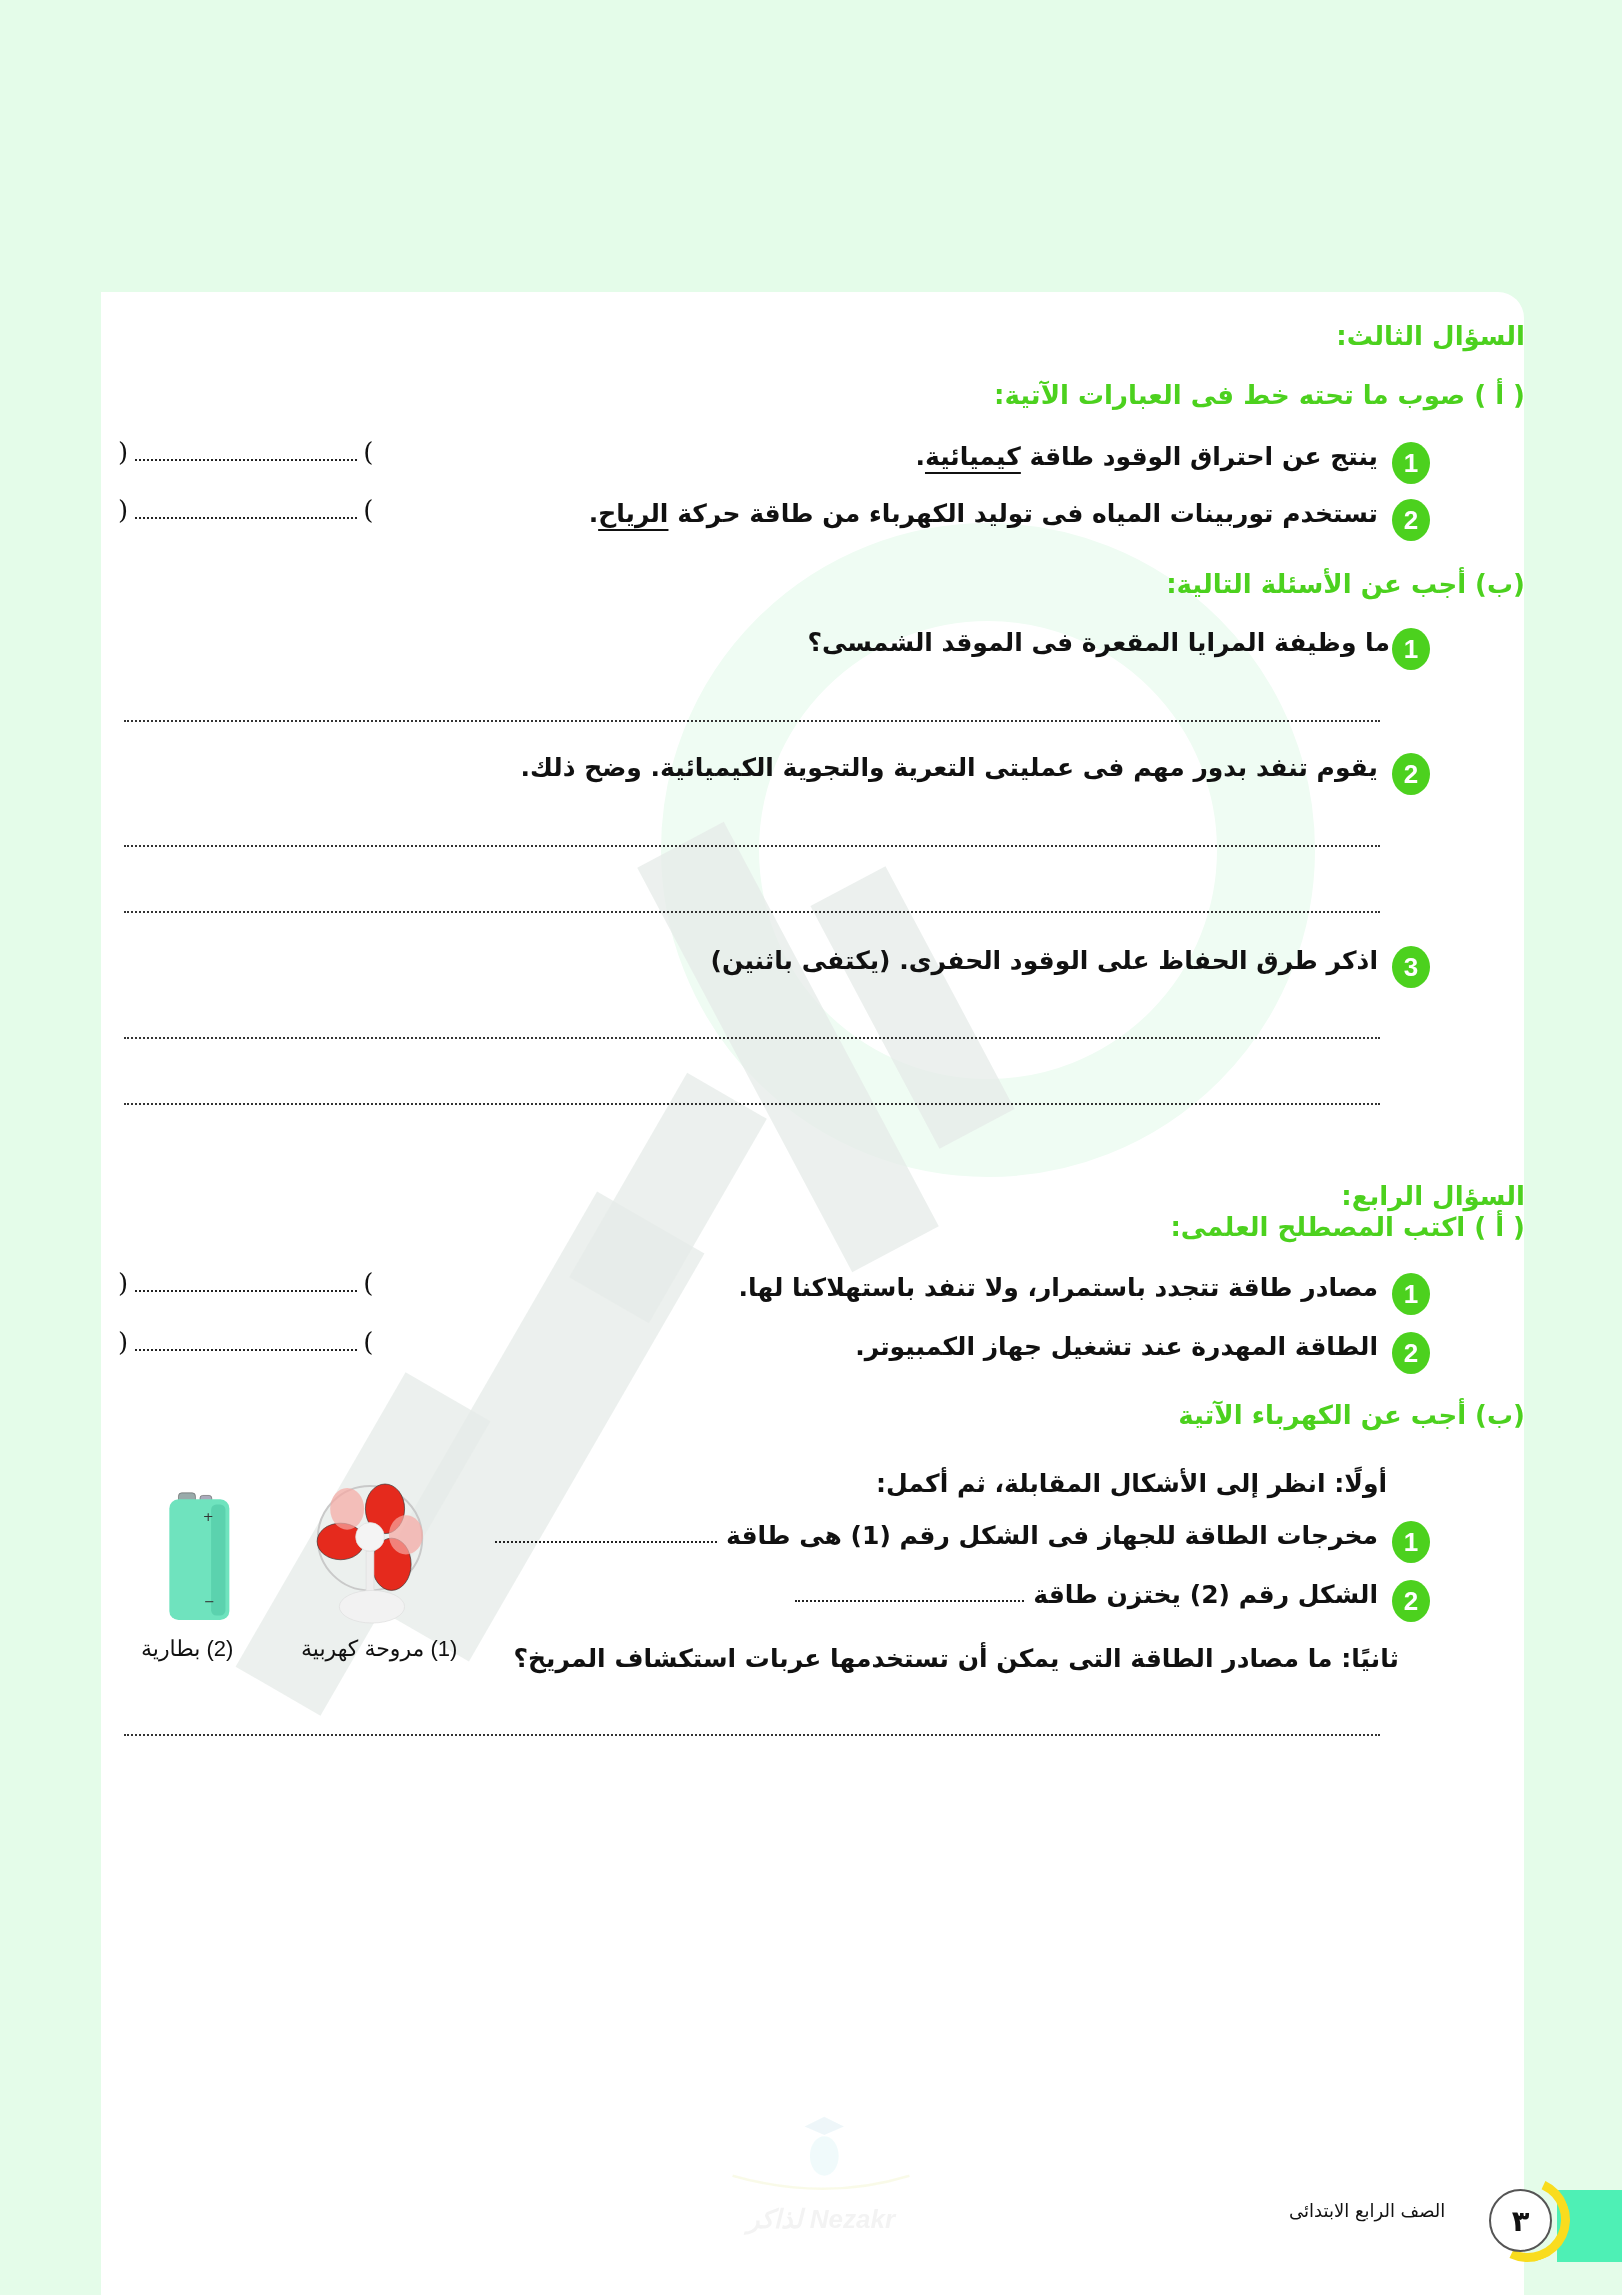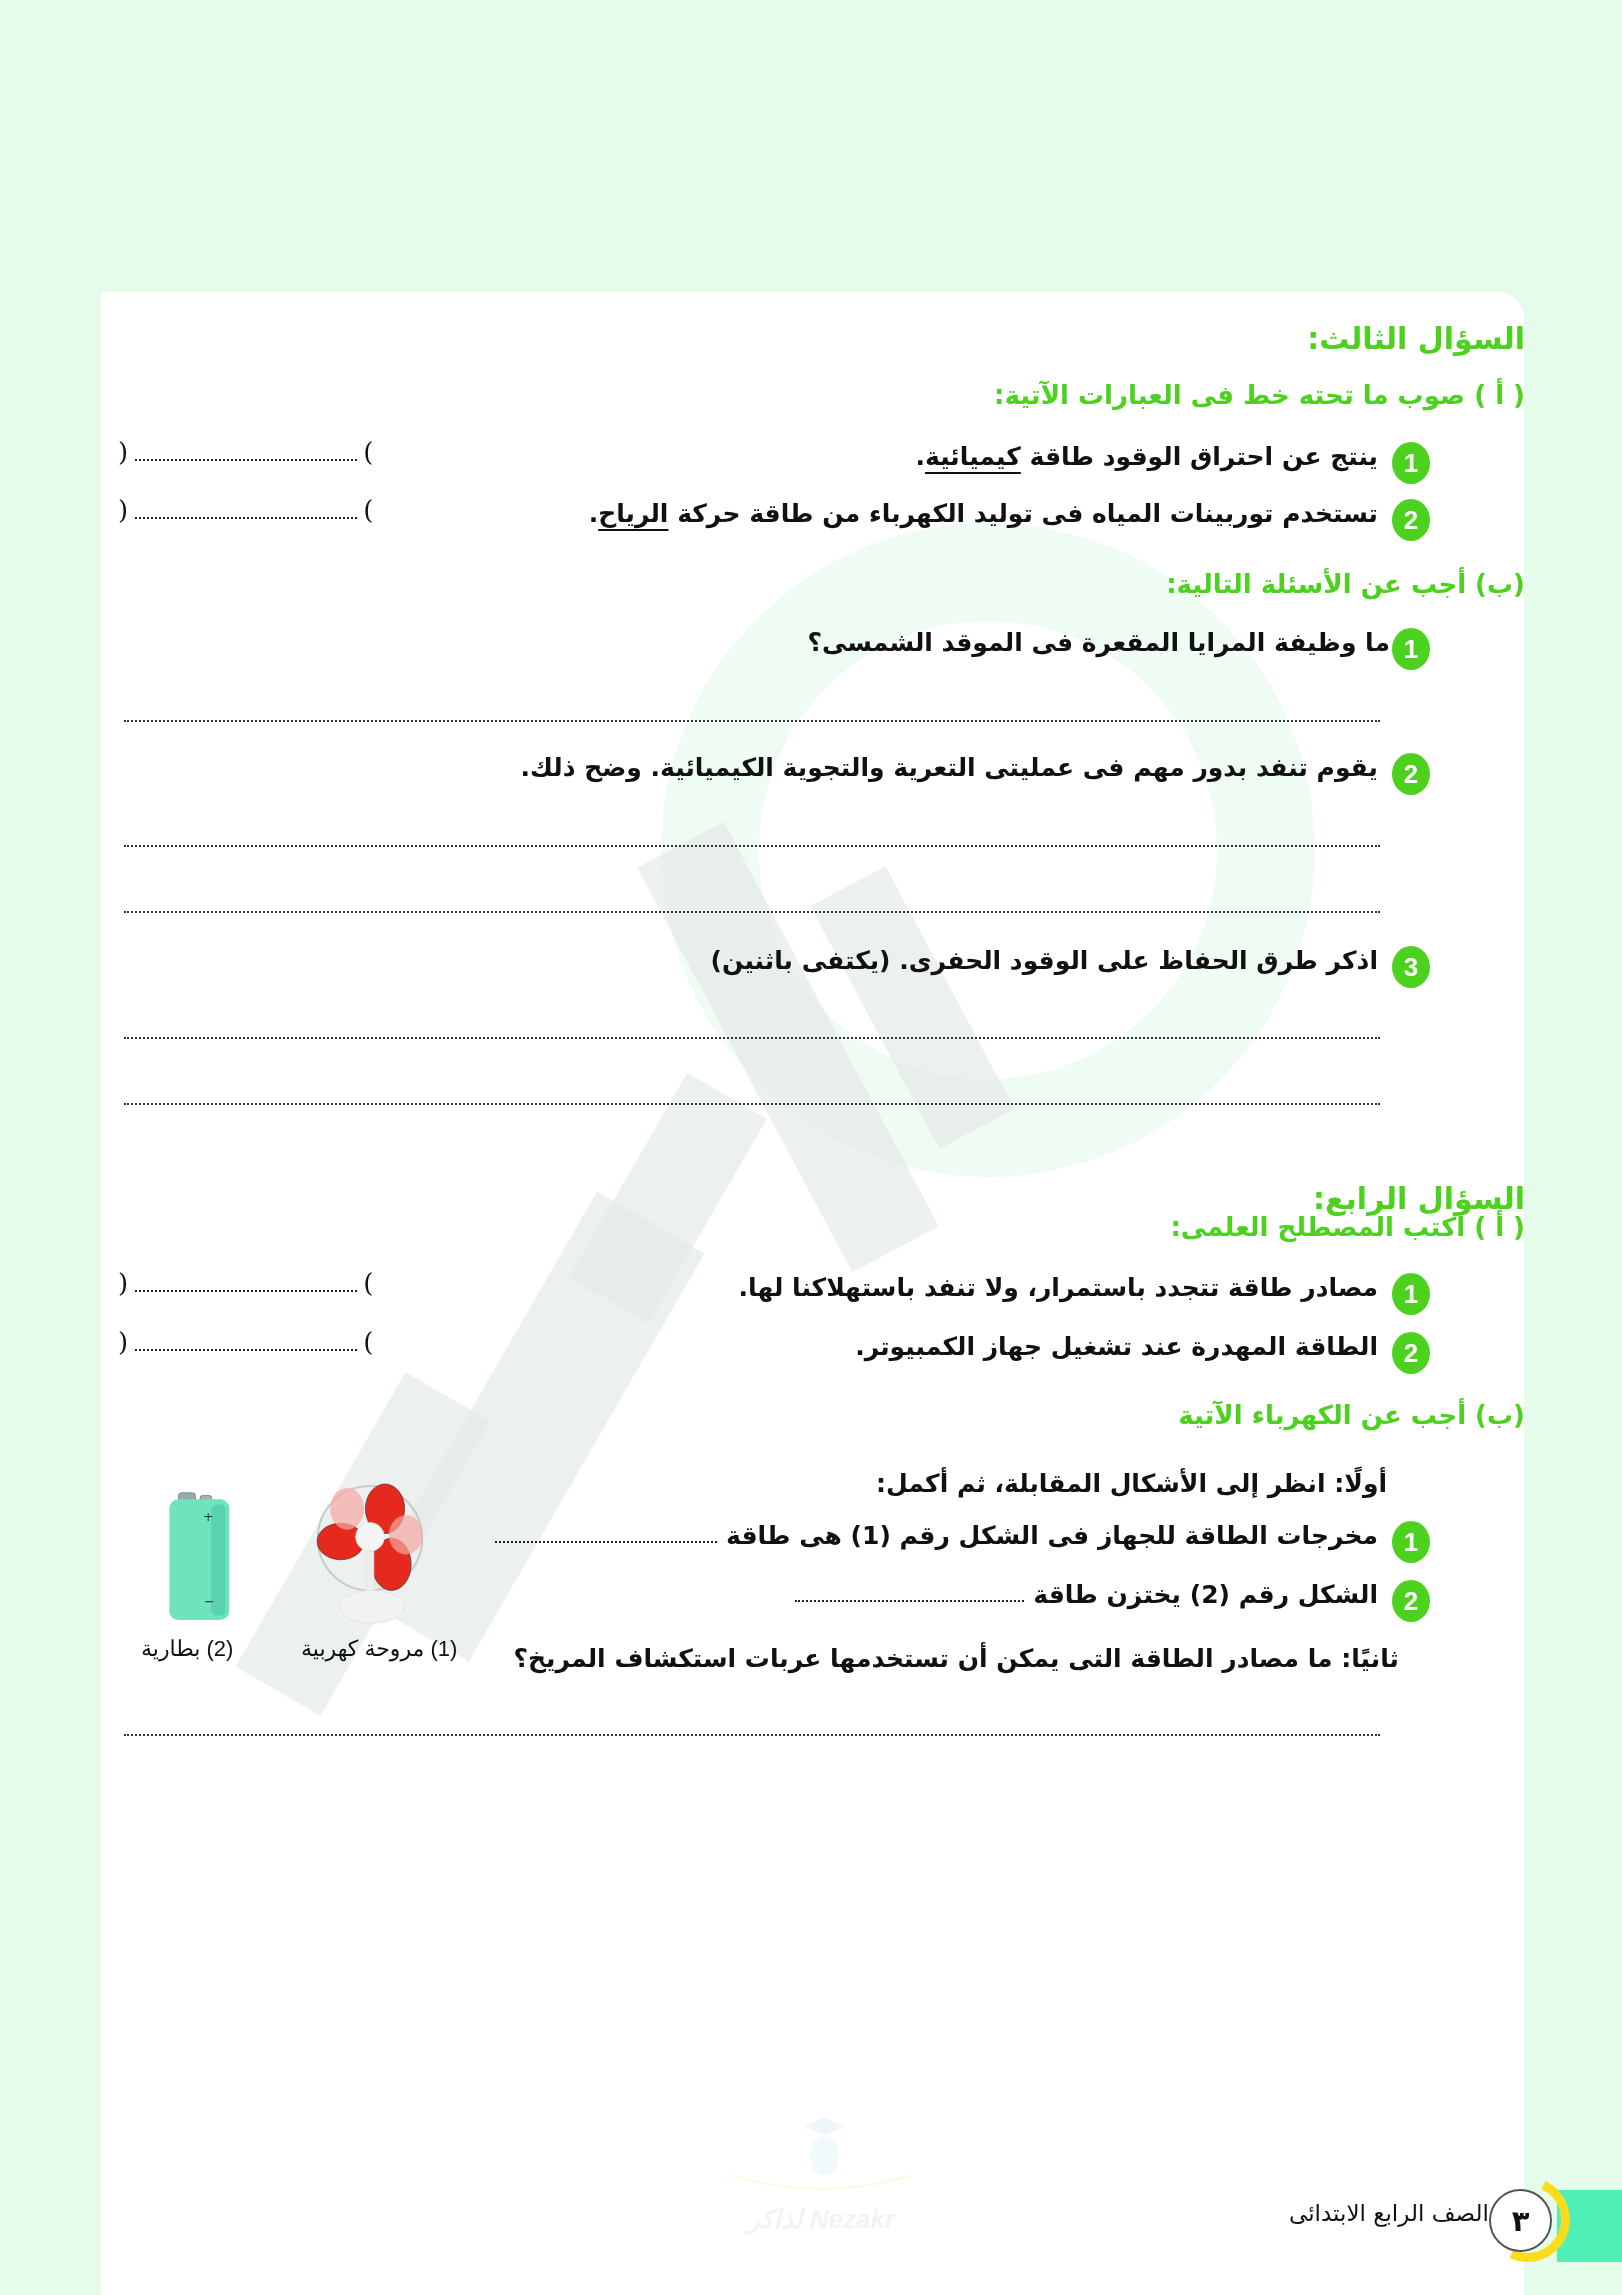--- a/index.html
+++ b/index.html
@@ -29,7 +29,7 @@
   }
   .abs { position: absolute; }
   .heading {
-    color: #4cd11e; font-weight: bold; font-size: 30px;
+    color: #4cd11e; font-weight: bold; font-size: 26px;
     right: 98px; white-space: nowrap;
   }
   .sub { font-size: 26px; }

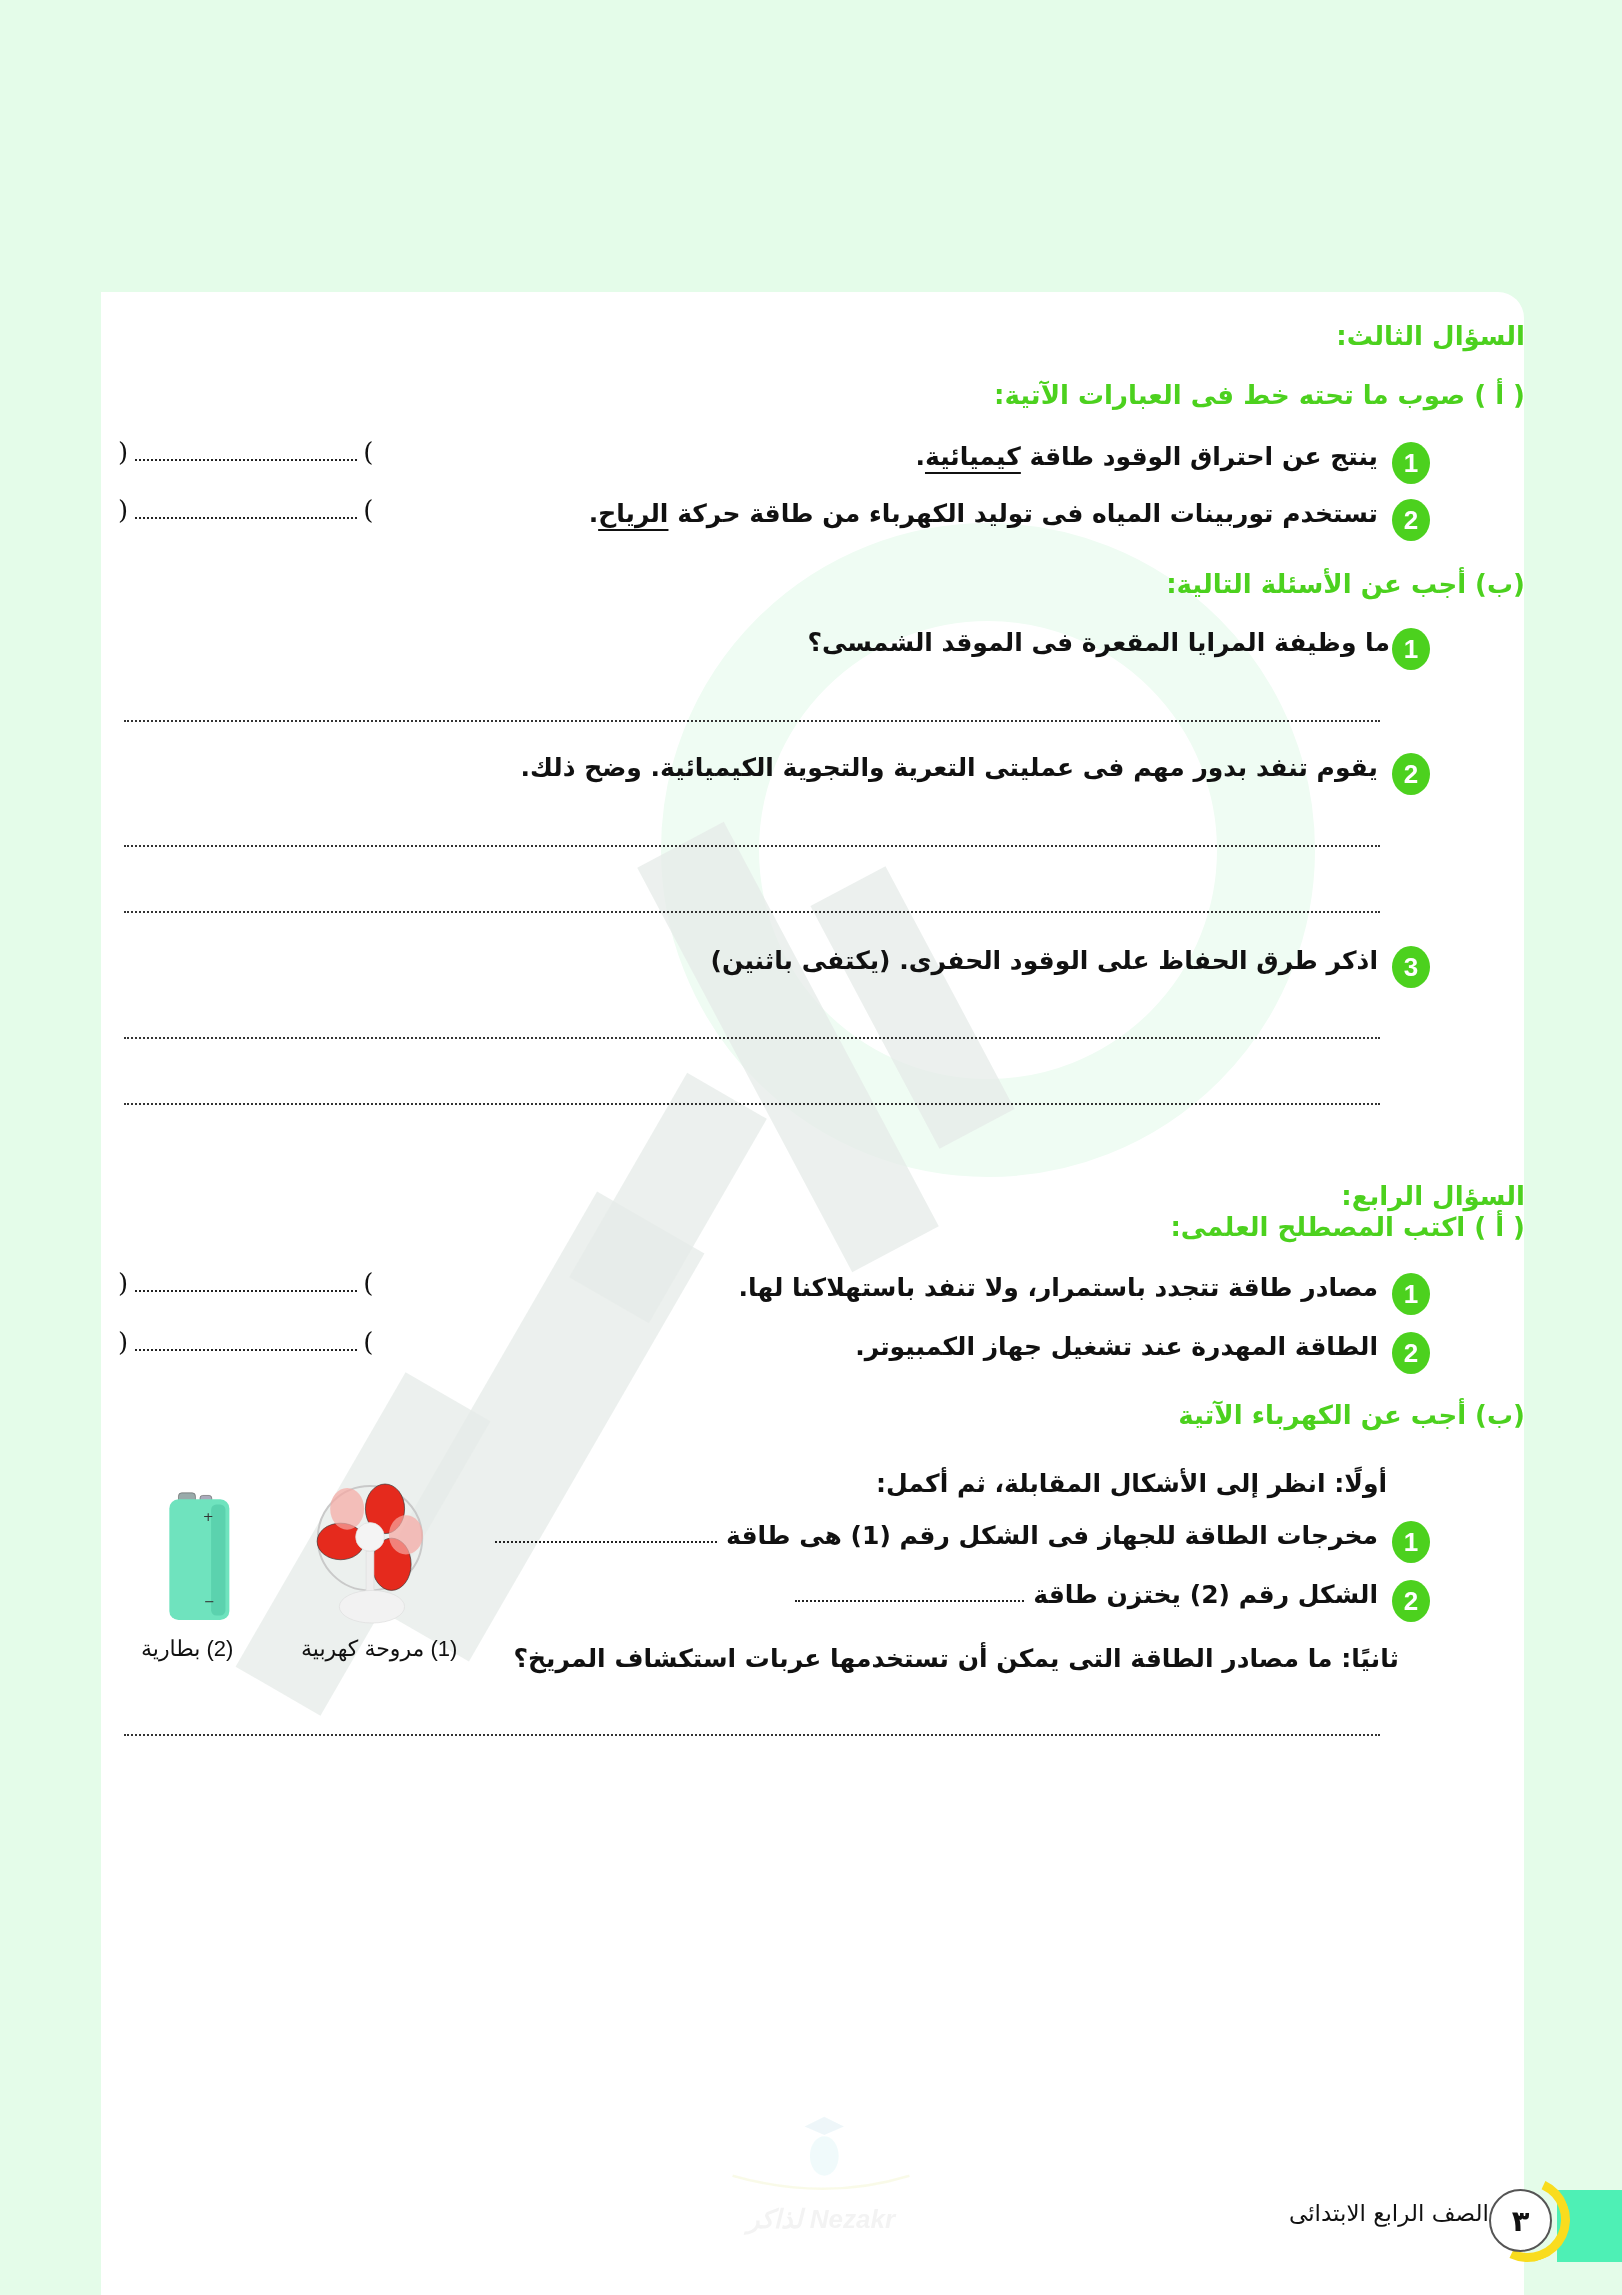--- a/index.html
+++ b/index.html
@@ -63,7 +63,7 @@
     display: inline-block; border-bottom: 2px dotted #222; height: 13px; vertical-align: baseline;
   }
   .caption { font-size: 22px; white-space: nowrap; font-family: "Liberation Sans", sans-serif; }
-  .footer-text { font-size: 23px; white-space: nowrap; }
+  .footer-text { font-size: 18px; white-space: nowrap; }
 </style>
 </head>
 <body>

